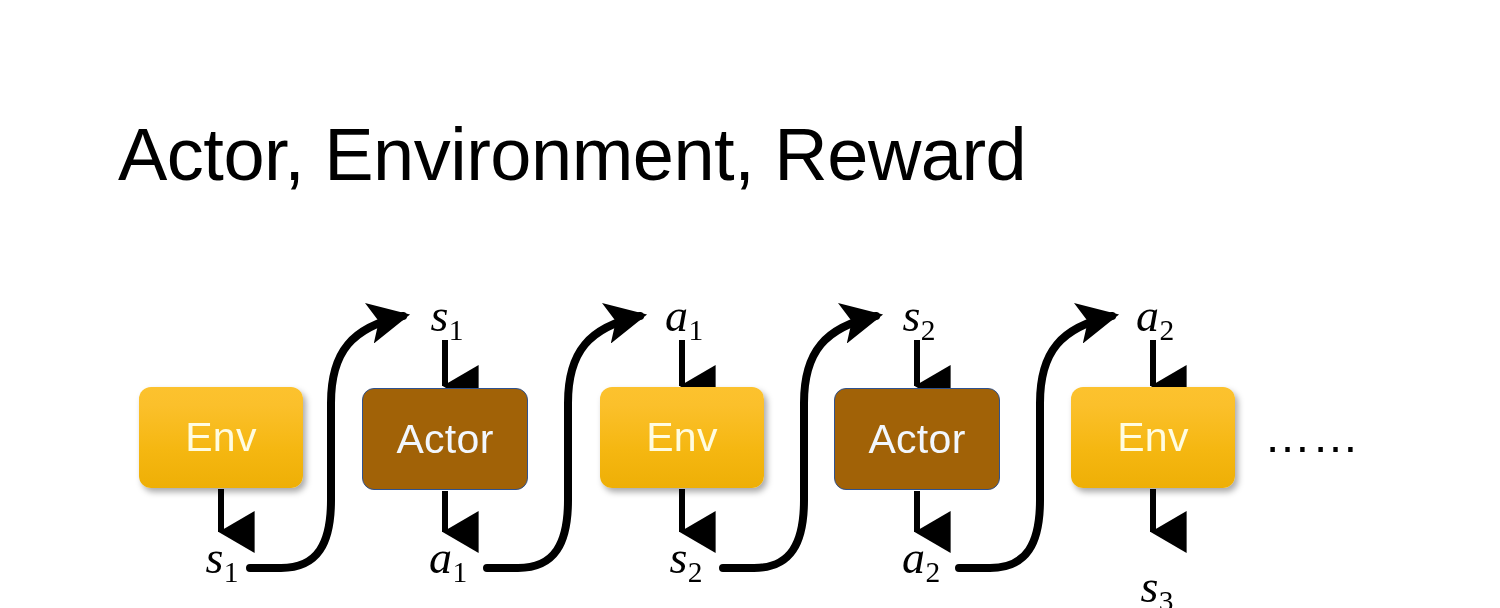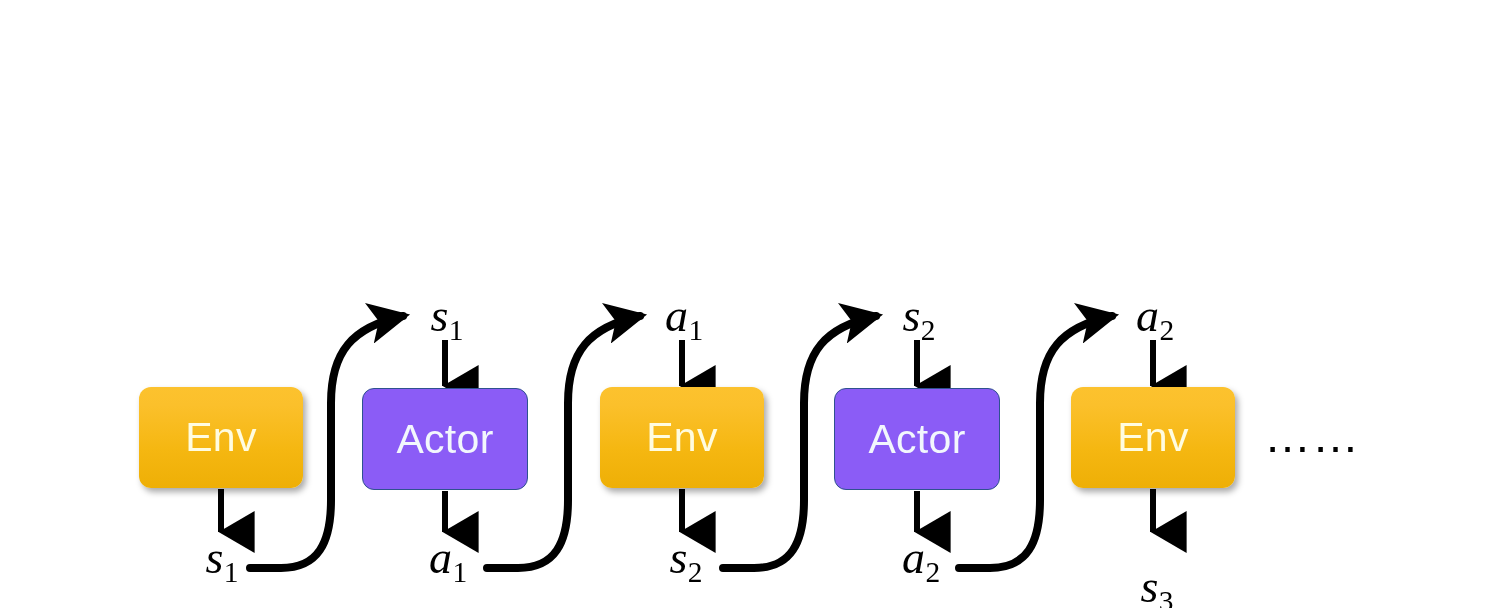--- a/index.html
+++ b/index.html
@@ -110,6 +110,7 @@
 
 <div id="slide">
 
+  <div id="slide-title">Actor, Environment, Reward</div>
 
   <div id="diagram">
 

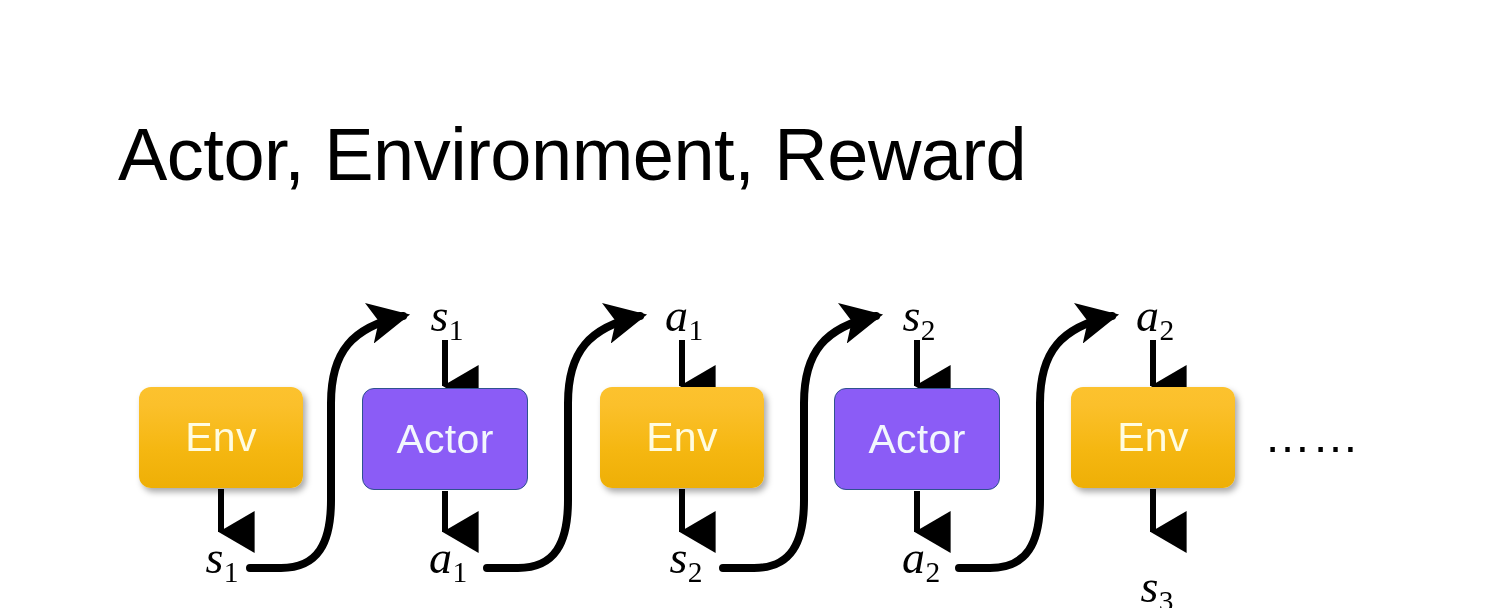--- a/index.html
+++ b/index.html
@@ -68,7 +68,7 @@
     border: none;
   }
   .node.actor {
-    background: #8b5cf6;
+    background: #a16207;
     color: #F2F7FD;
     border: 1.5px solid #2F528F;
   }

